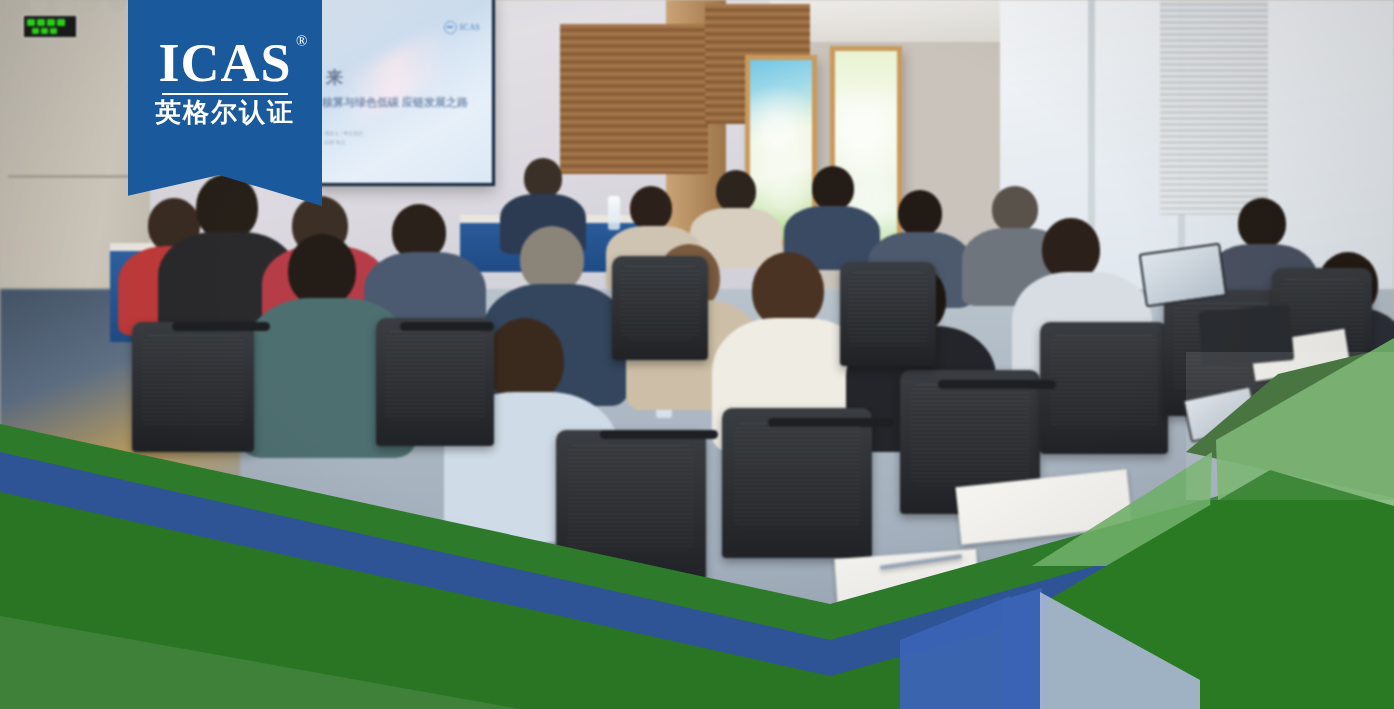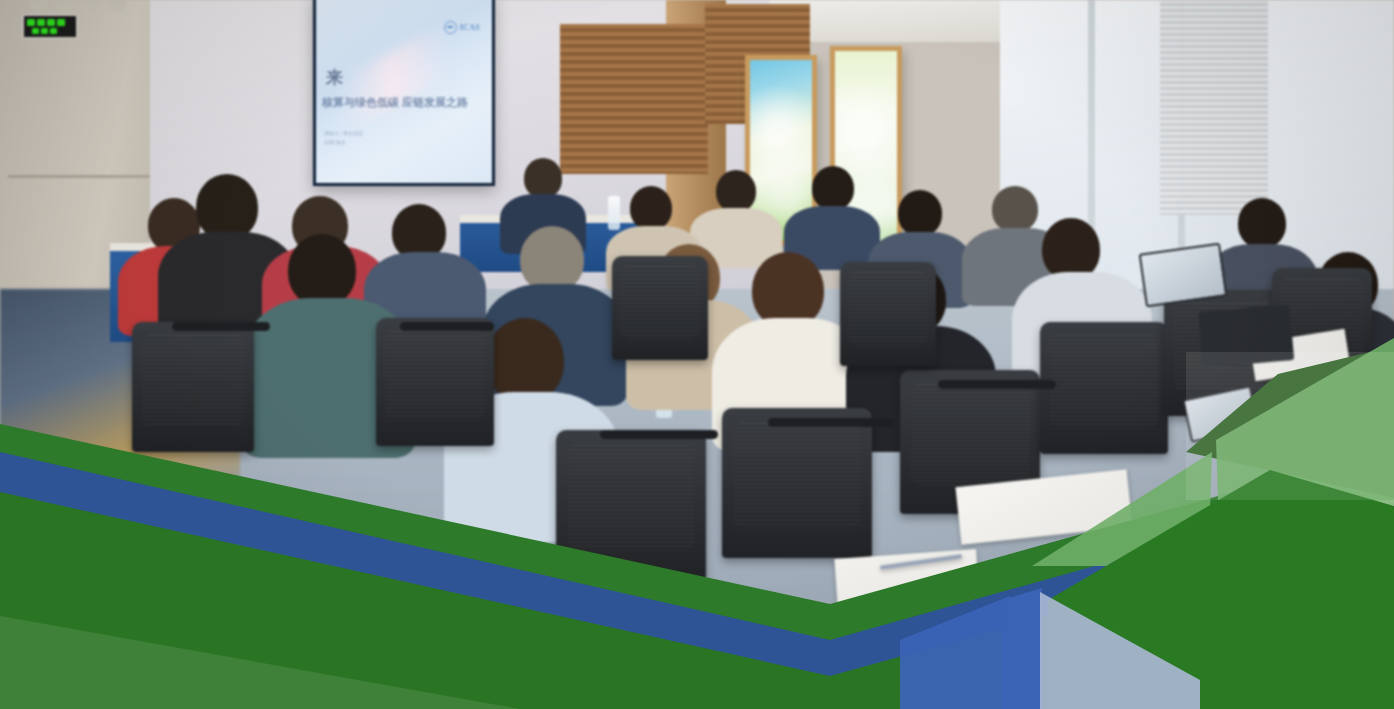--- a/index.html
+++ b/index.html
@@ -341,6 +341,16 @@
     <polygon points="1186,352 1394,352 1394,500 1186,500" fill="#ffffff" opacity="0.10"></polygon>
   </svg>
 
+  <div class="logo-block">
+    <div class="logo-inner">
+      <div class="logo-word">
+        <span>ICAS</span>
+        <span class="reg">®</span>
+      </div>
+      <div class="logo-rule"></div>
+      <div class="logo-cn">英格尔认证</div>
+    </div>
+  </div>
 
 </div>
 

